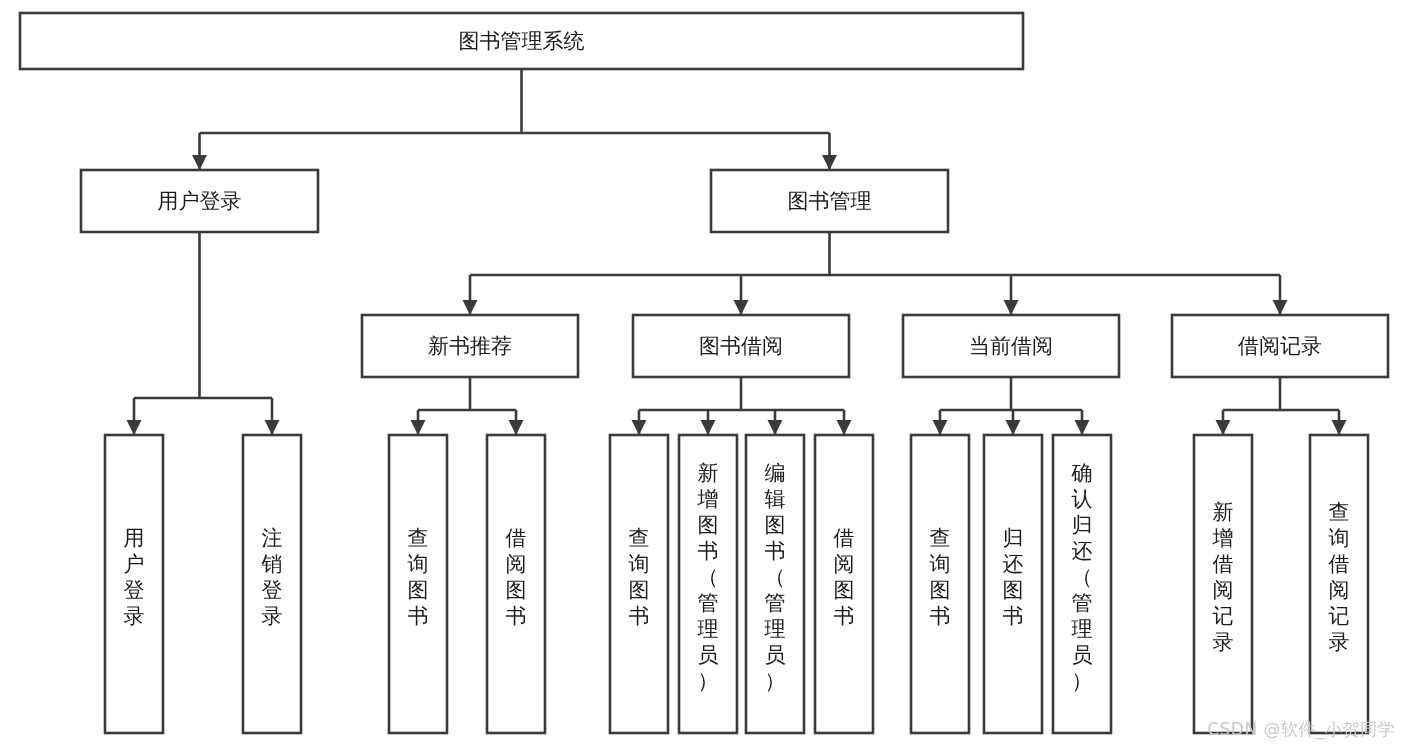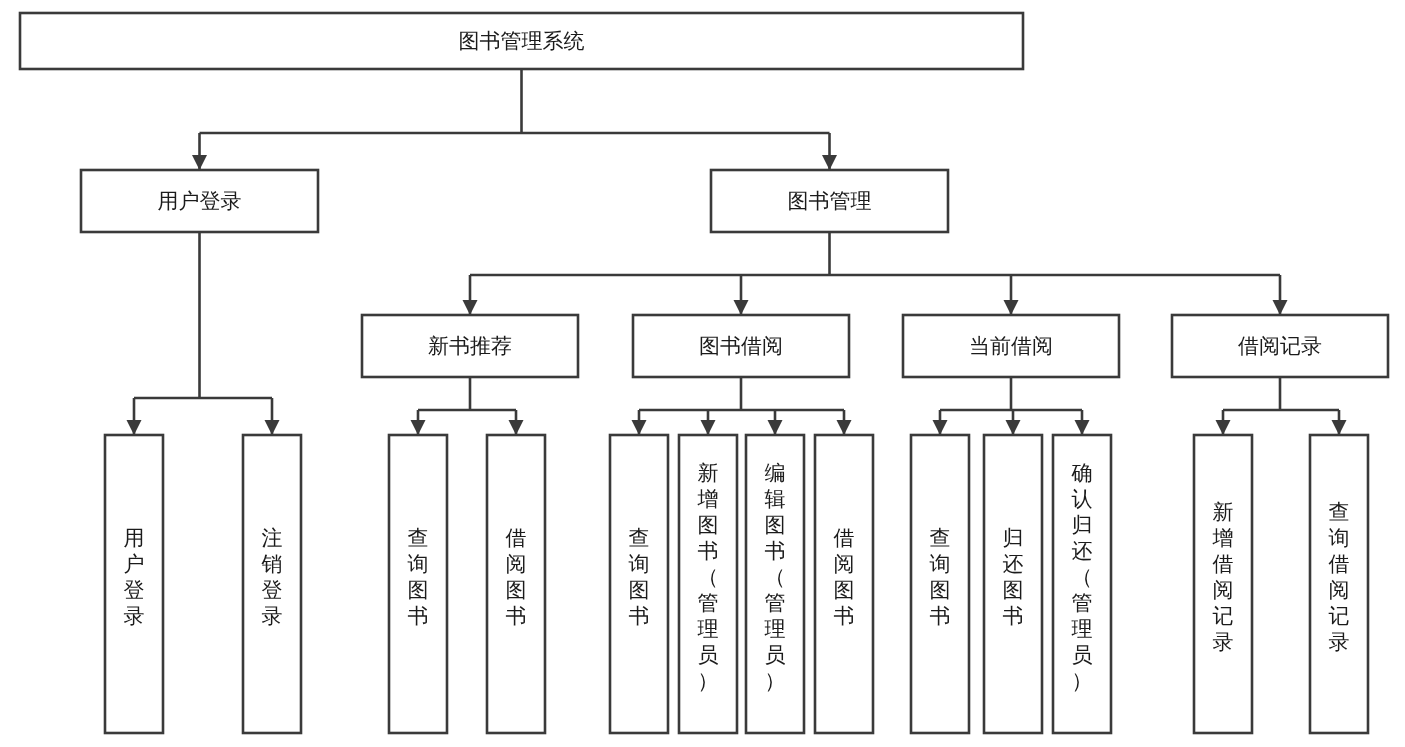--- a/index.html
+++ b/index.html
@@ -224,6 +224,7 @@
         </g>
       </g>
   </svg>
+  <div class="watermark">CSDN @软件_小贺同学</div>
 </div>
 
 </body></html>

